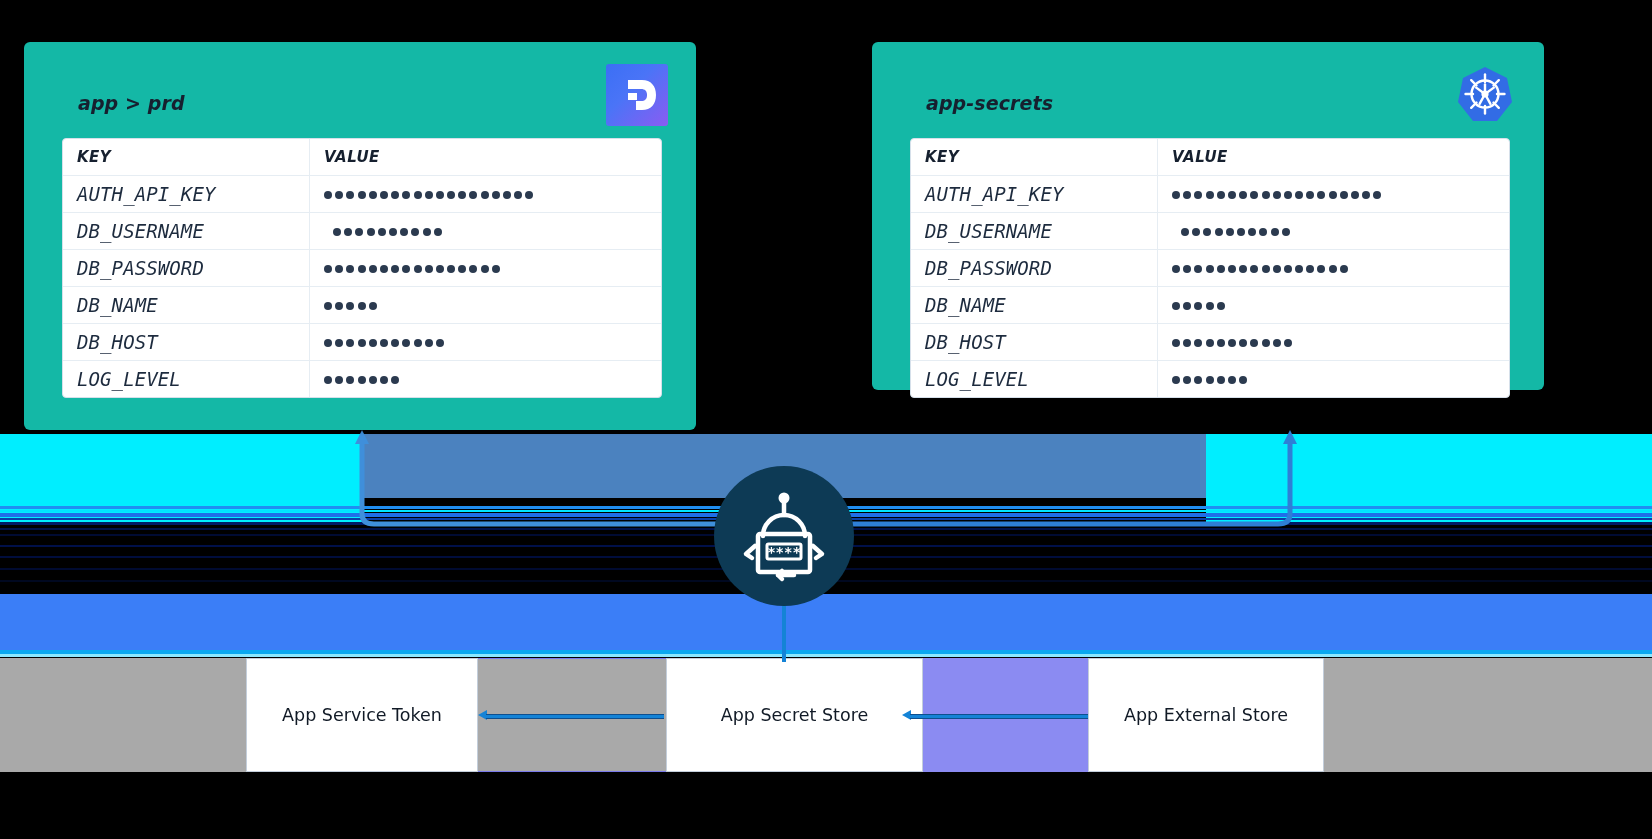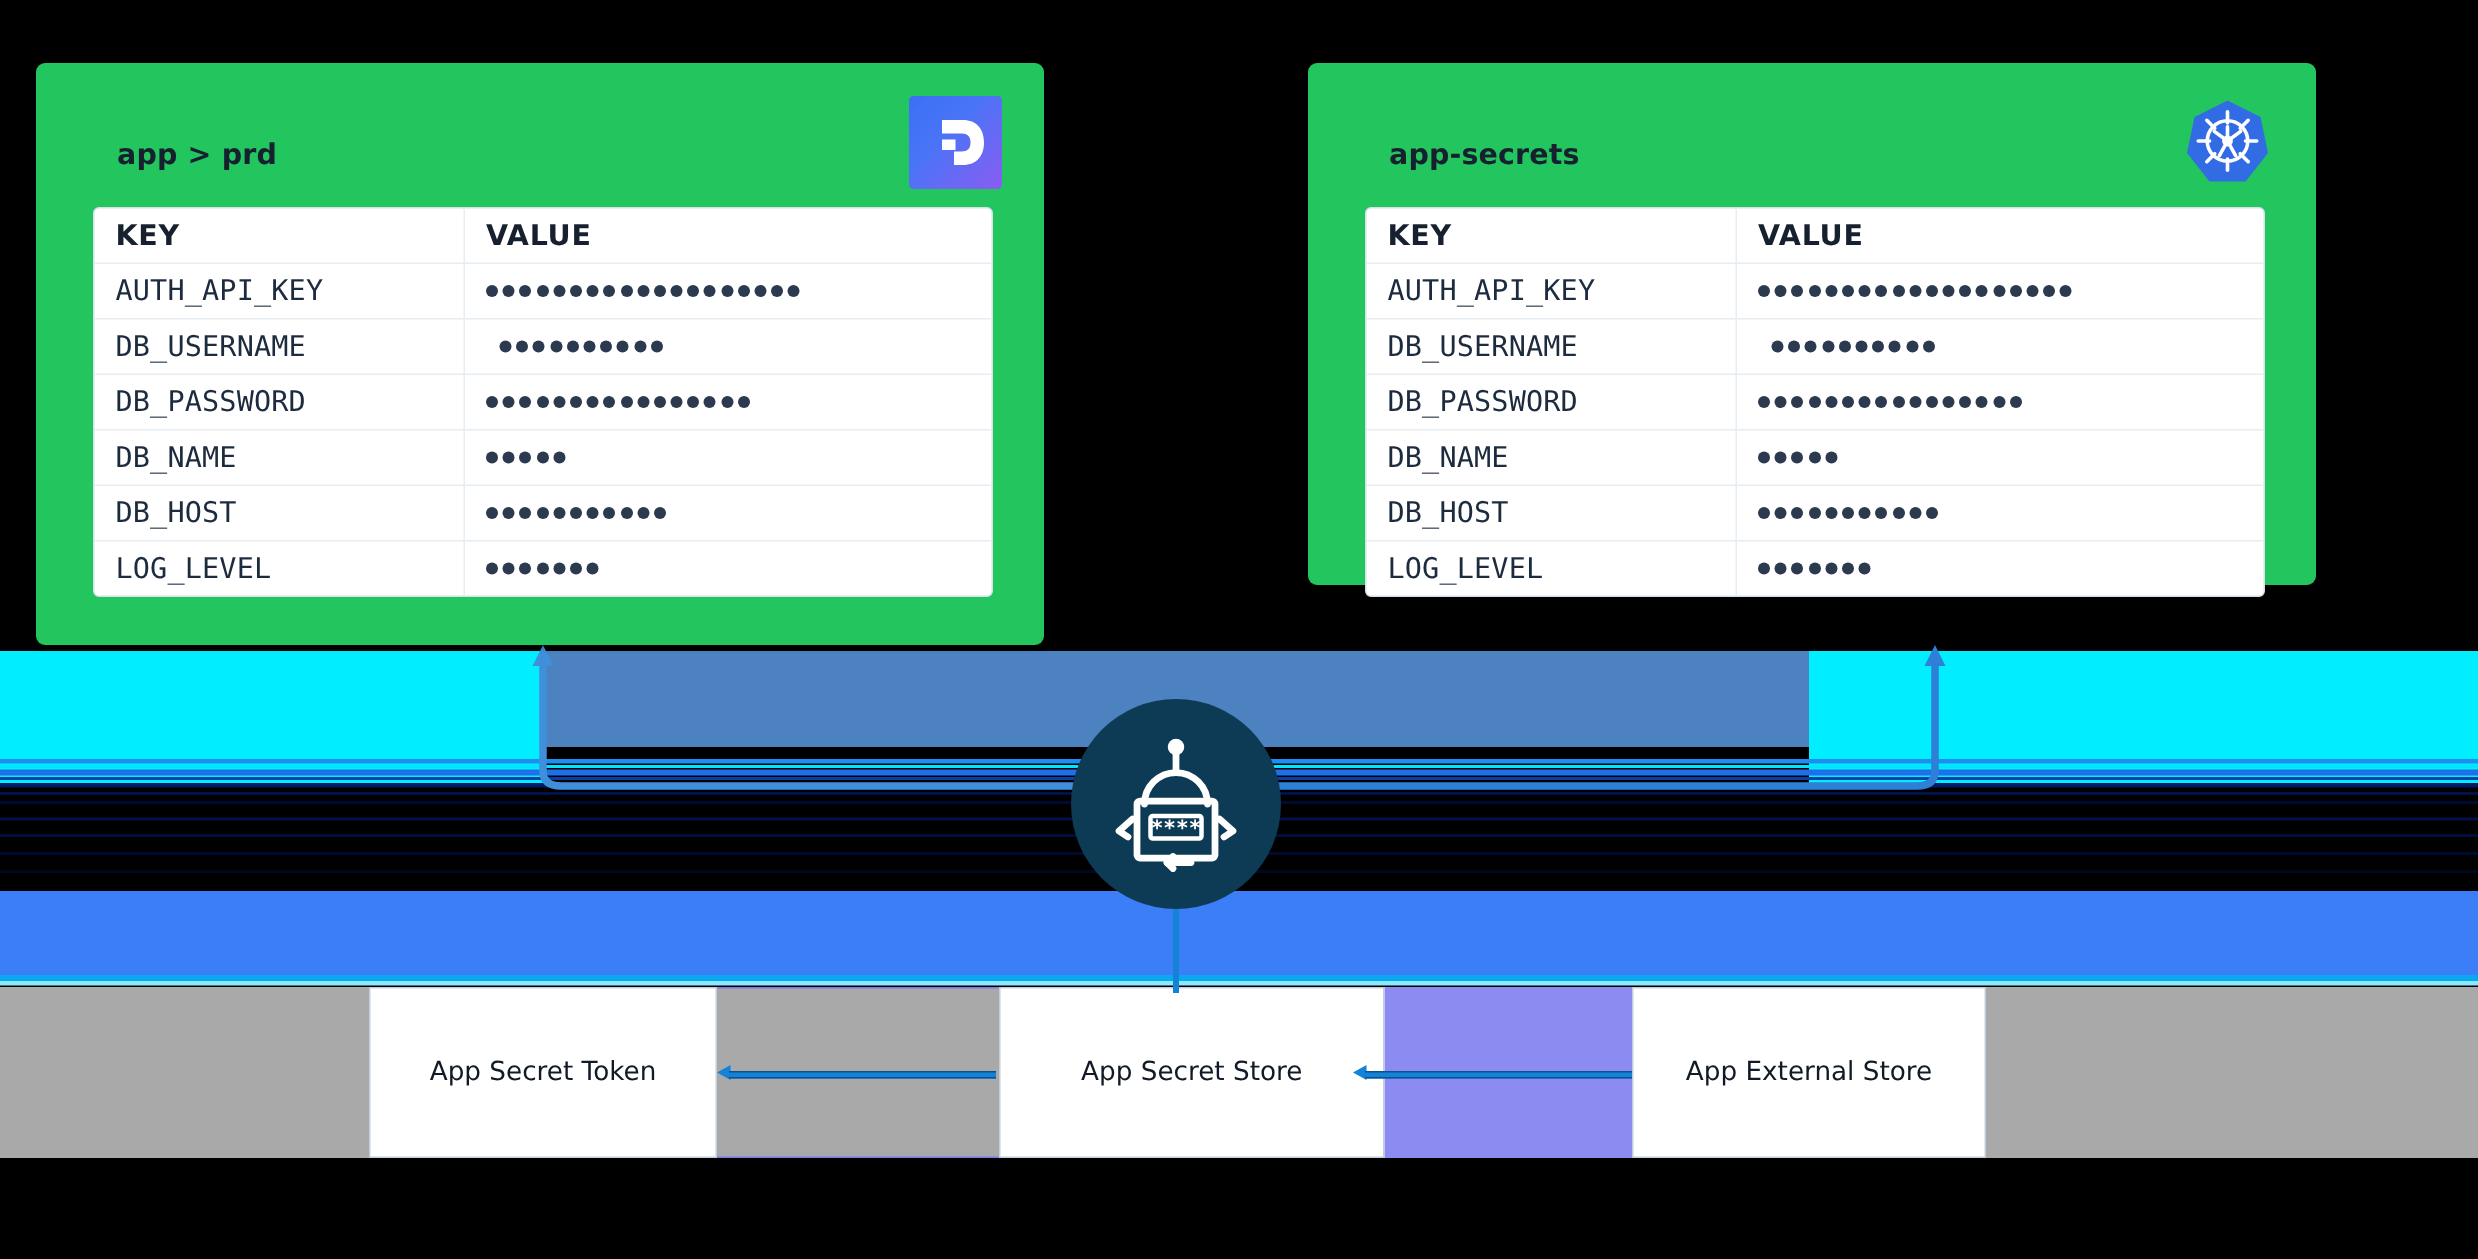--- a/index.html
+++ b/index.html
@@ -19,9 +19,10 @@
   
   .card{
     position:absolute;
-    background:#22c55e;
+    background:#14b8a6;
     border-radius:6px;
     box-shadow:0 1px 4px rgba(0,0,0,.35);
+    font-style:italic;
   }
   #card-left  { left:24px;  top:42px; width:672px; height:388px; }
   #card-right { left:872px; top:42px; width:672px; height:348px; }

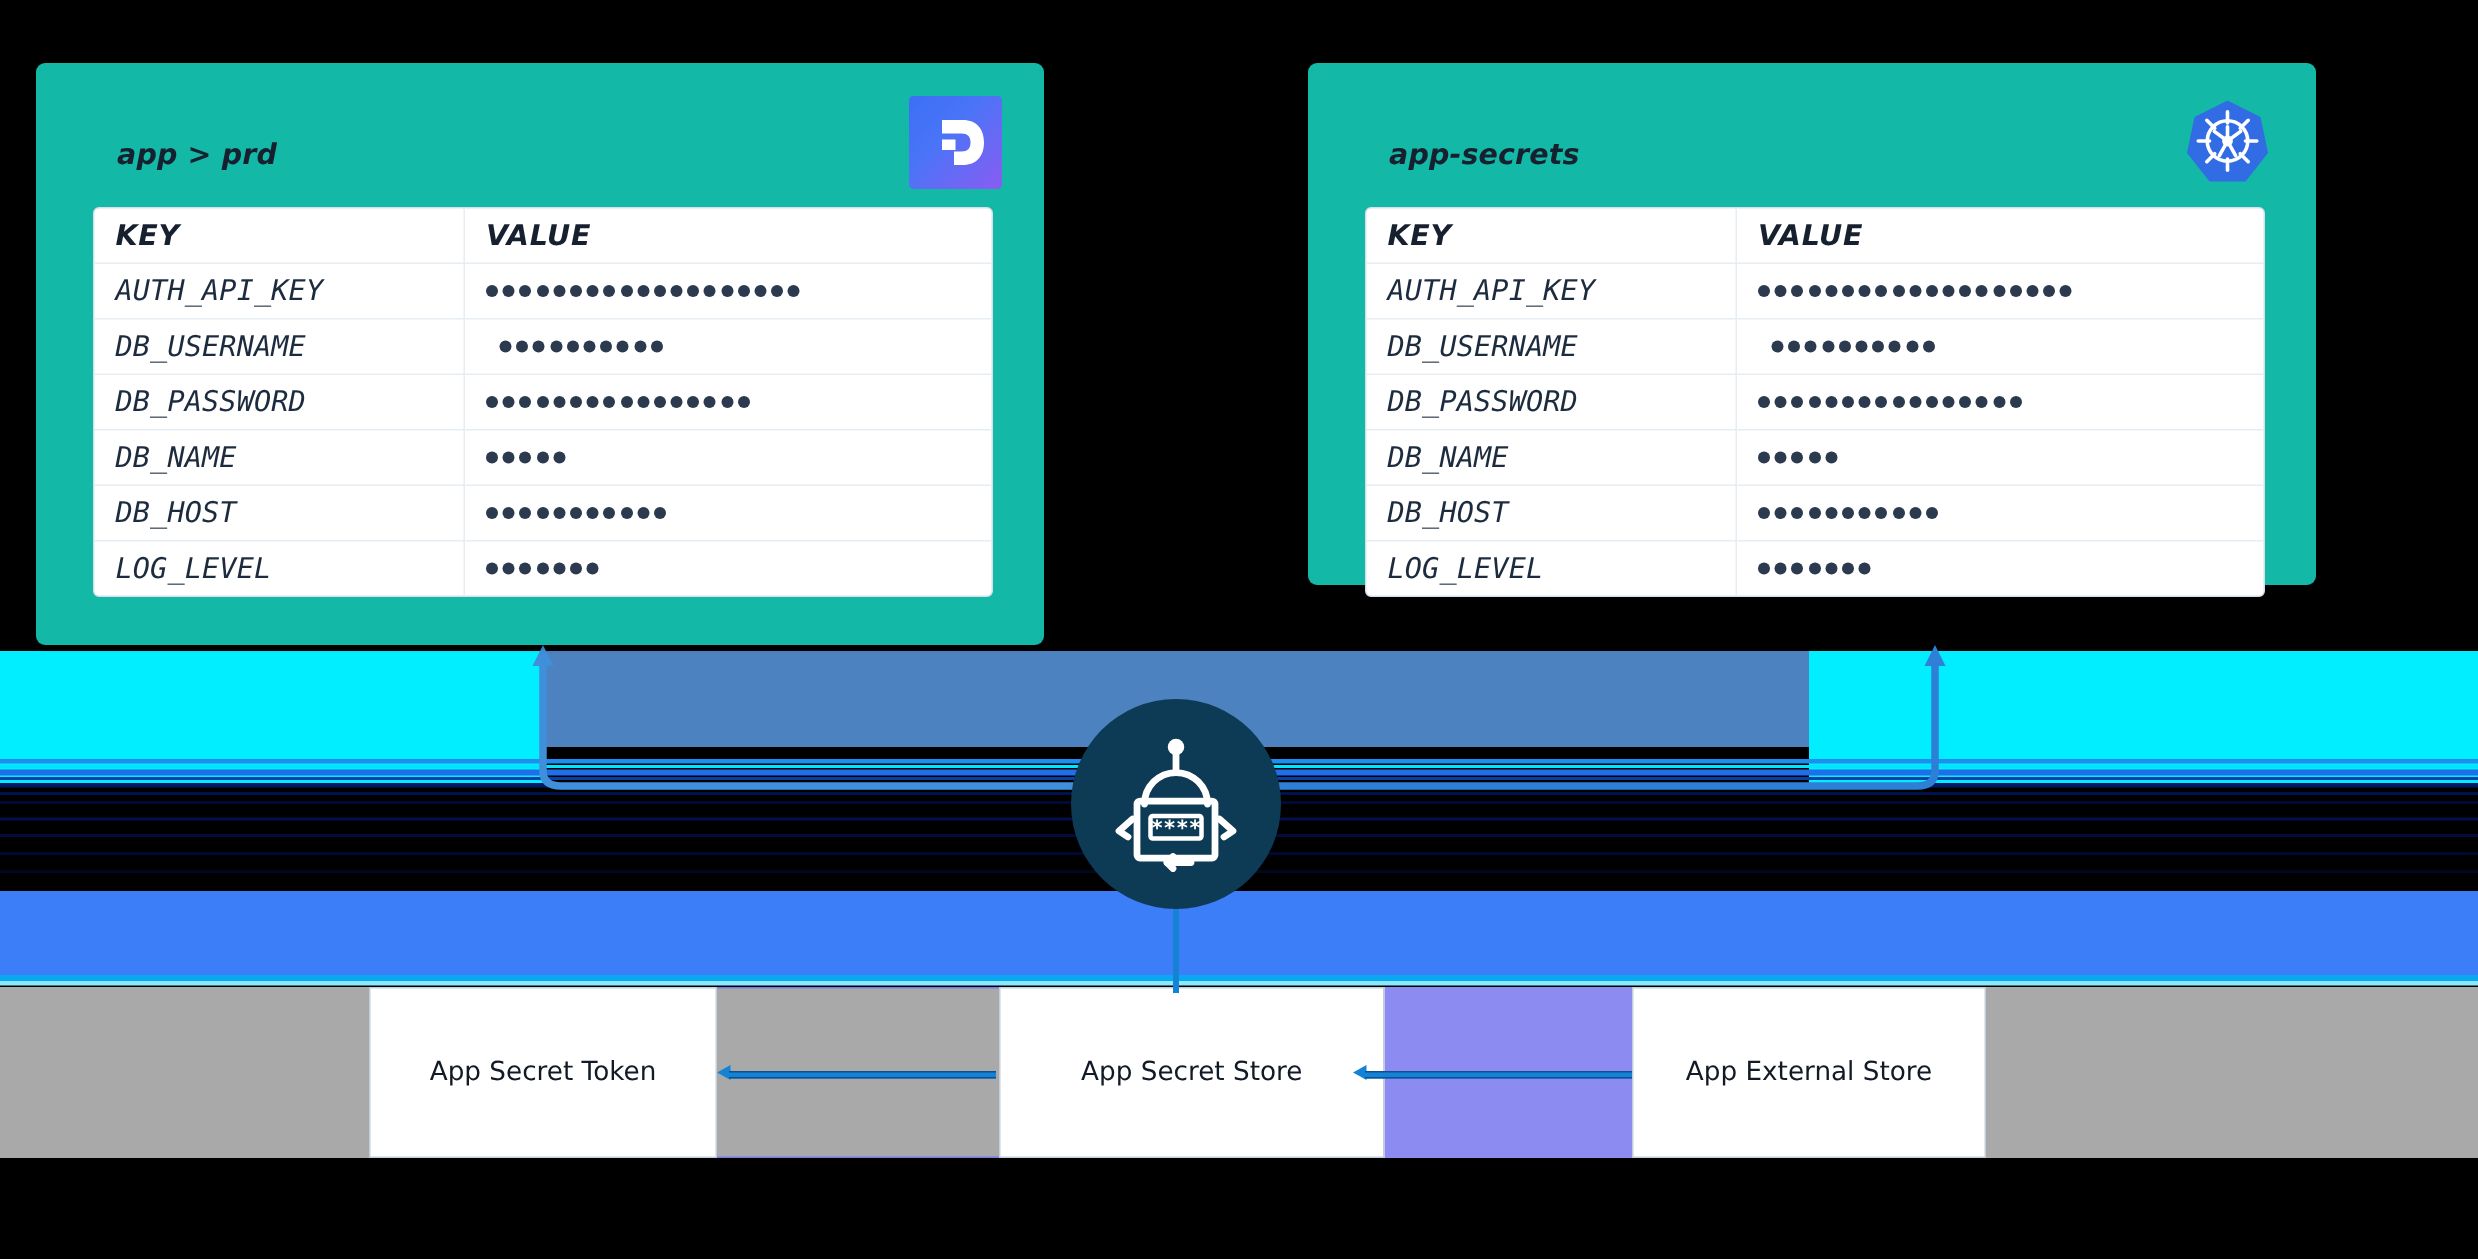--- a/index.html
+++ b/index.html
@@ -80,7 +80,7 @@
   }
   .kv-table th{
     font-weight:bold;
-    font-size:19px;
+    font-size:15px;
     letter-spacing:.5px;
     color:#16202f;
   }

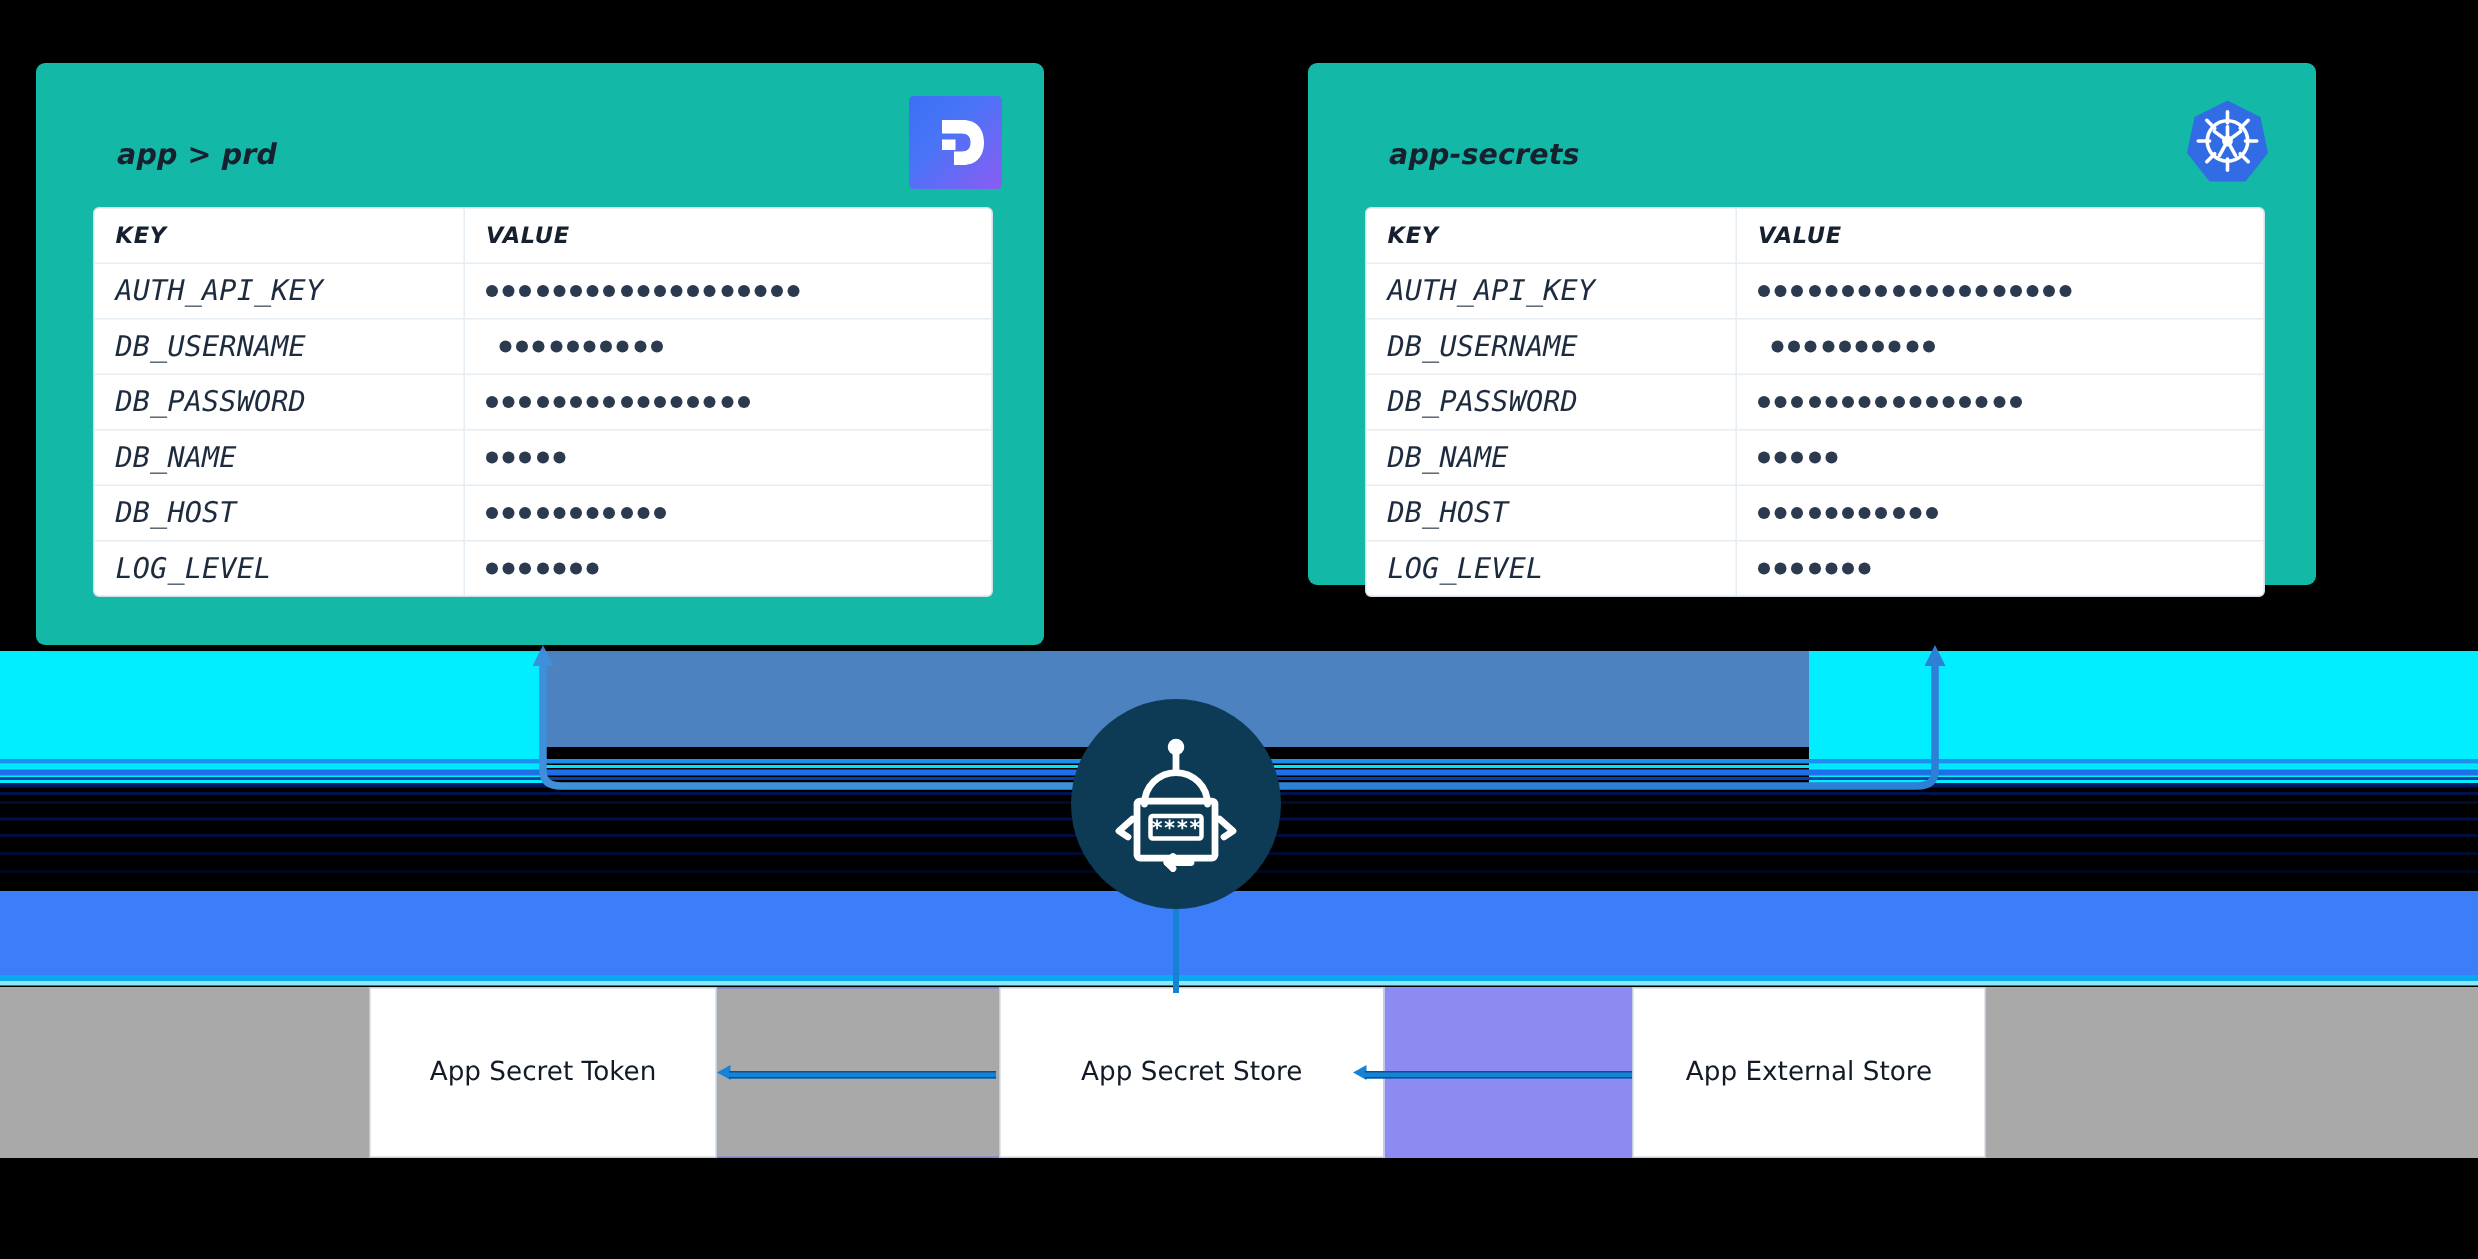--- a/index.html
+++ b/index.html
@@ -374,7 +374,7 @@
     <span></span>
   </div>
   <div class="bbox white" id="bb-service-token">
-    <span>App  Secret Token</span>
+    <span>App  Service Token</span>
   </div>
   <div class="bbox gray" id="bb-gray-mid">
     <span></span>

